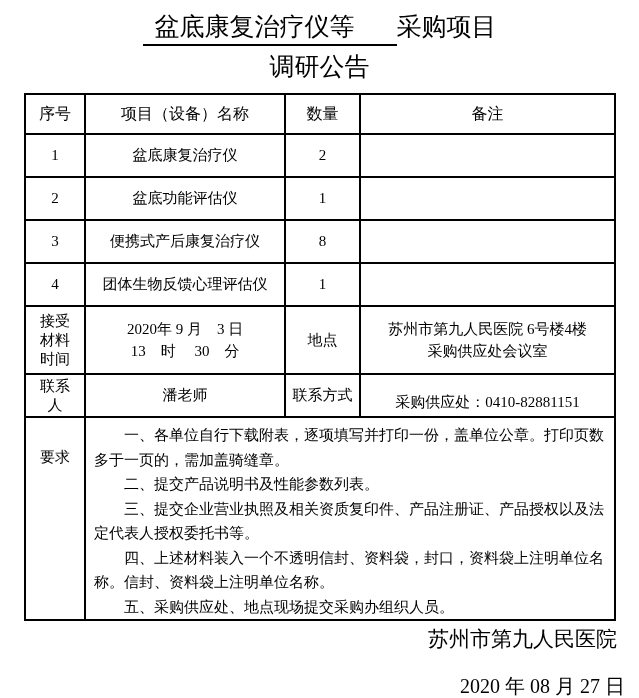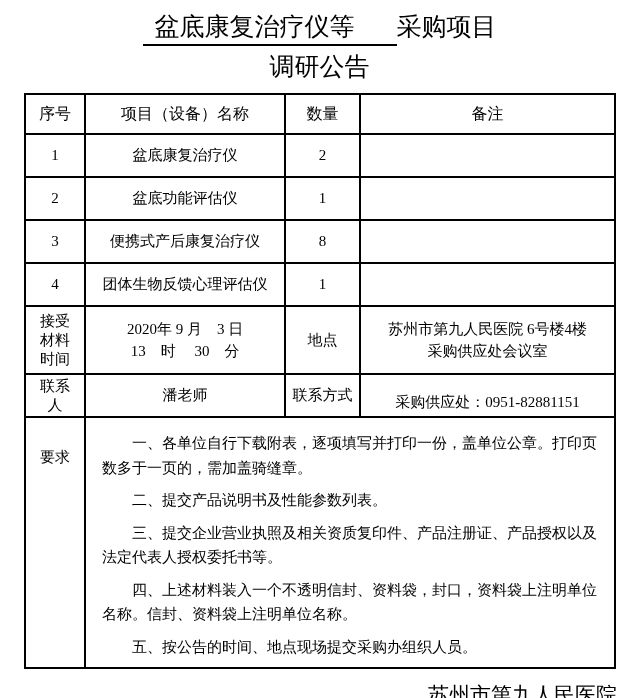--- a/index.html
+++ b/index.html
@@ -152,7 +152,7 @@
         </td>
         <td>潘老师</td>
         <td>联系方式</td>
-        <td class="phone-cell">采购供应处：0951-82881151</td>
+        <td class="phone-cell">采购供应处：0410-82881151</td>
       </tr>
 
       <tr class="reqs">

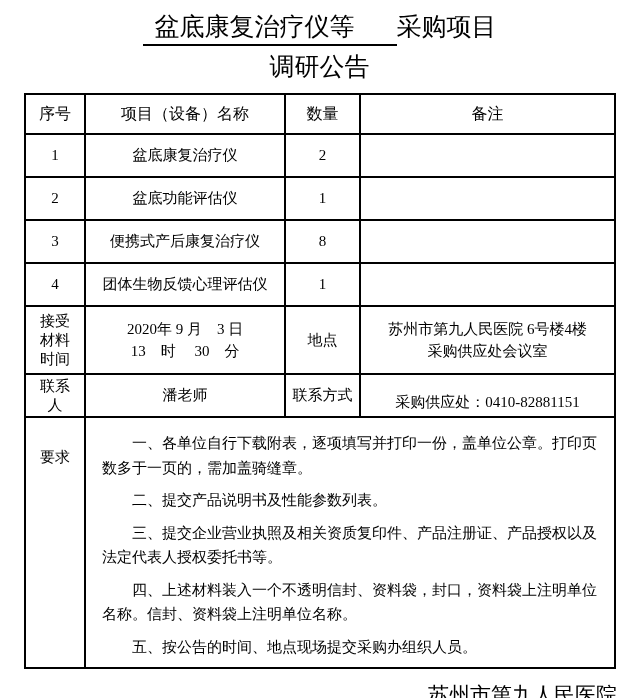--- a/index.html
+++ b/index.html
@@ -58,7 +58,7 @@
     padding: 5px 8px 0 8px !important;
   }
   .req-content-cell p {
-    margin: 8px;
+    margin: 0;
     text-indent: 2em;
     font-size: 15px;
     line-height: 24.5px;

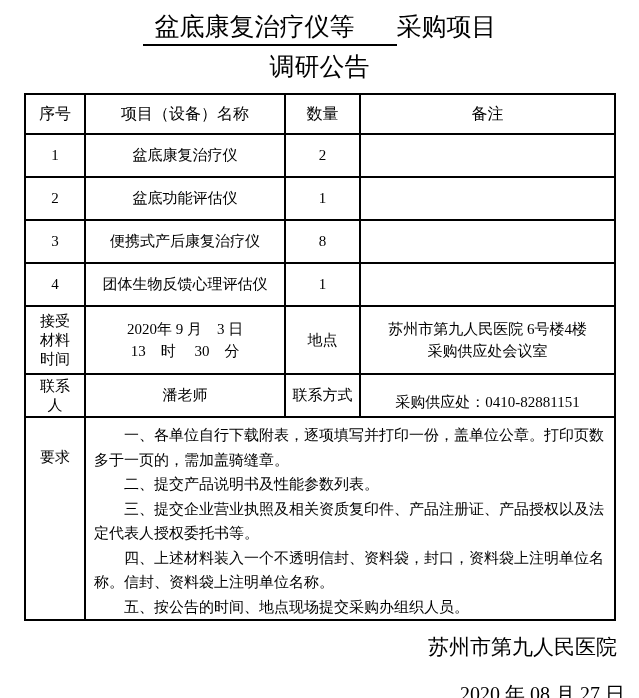--- a/index.html
+++ b/index.html
@@ -162,7 +162,7 @@
           <p>二、提交产品说明书及性能参数列表。</p>
           <p>三、提交企业营业执照及相关资质复印件、产品注册证、产品授权以及法定代表人授权委托书等。</p>
           <p>四、上述材料装入一个不透明信封、资料袋，封口，资料袋上注明单位名称。信封、资料袋上注明单位名称。</p>
-          <p>五、按公告的时间、地点现场提交采购办组织人员。</p>
+          <p>五、采购供应处、地点现场提交采购办组织人员。</p>
         </td>
       </tr>
     </tbody>

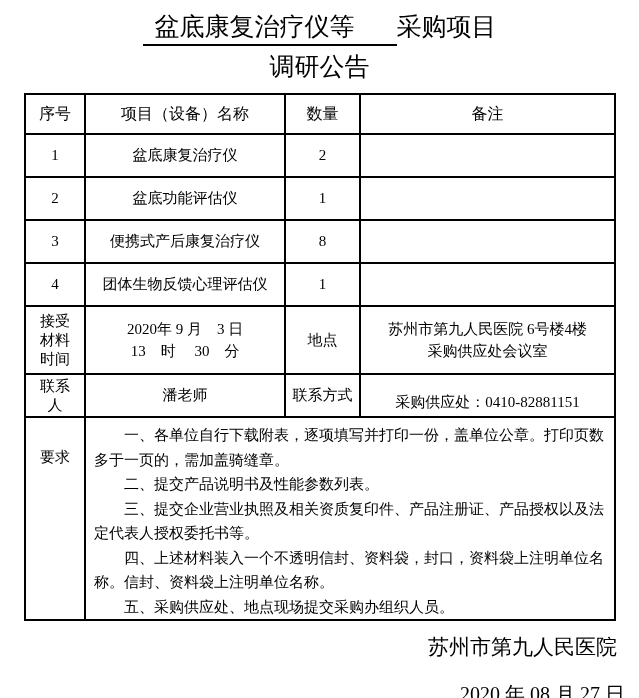--- a/index.html
+++ b/index.html
@@ -65,7 +65,7 @@
     text-align: left;
   }
   .footer-org {
-    margin-top: 14px;
+    margin-top: 6px;
     text-align: right;
     padding-right: 22px;
     font-size: 21px;

